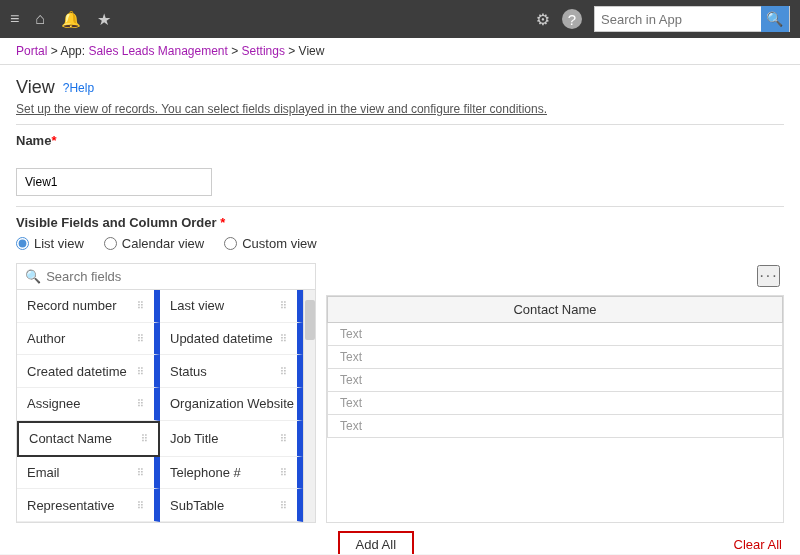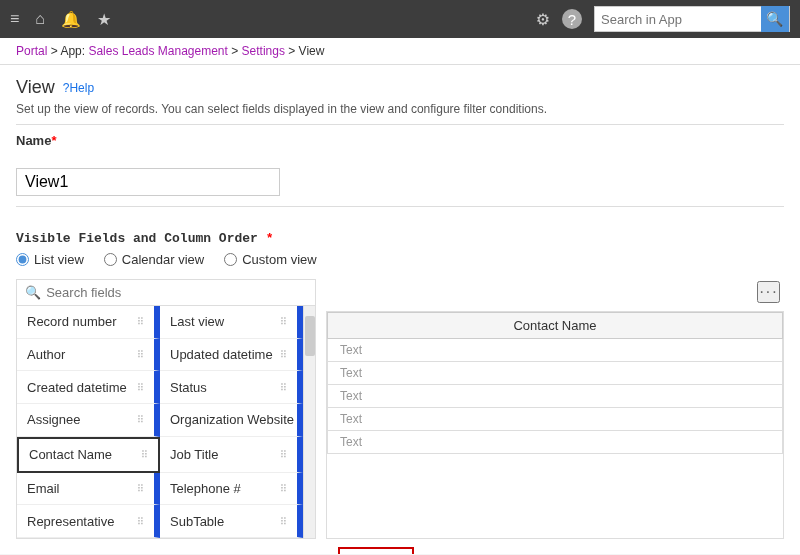--- a/index.html
+++ b/index.html
@@ -29,7 +29,7 @@
 
     .page-title { font-size: 18px; font-weight: normal; color: #333; display: flex; align-items: center; gap: 8px; }
     .help-link { font-size: 12px; color: #1a73e8; text-decoration: none; }
-    .page-desc { font-size: 12px; color: #555; margin: 4px 0 8px 0; }
+    .page-desc { font-size: 12px; color: #555; margin: 4px 0 8px 0; text-decoration: underline; }
     .divider { border: none; border-top: 1px solid #ddd; margin: 8px 0; }
 
     

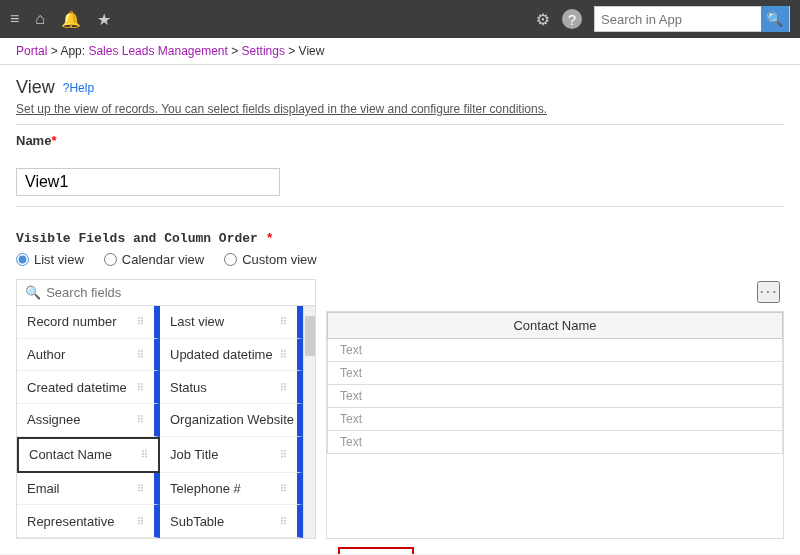--- a/index.html
+++ b/index.html
@@ -35,7 +35,7 @@
     
     .field-label { font-size: 13px; font-weight: bold; margin-bottom: 20px; }
     .required { color: red; }
-    .name-input { width: 264px; height: 28px; border: 1px solid #ccc; padding: 0 8px; font-size: 16px; outline: none; }
+    .name-input { width: 196px; height: 28px; border: 1px solid #ccc; padding: 0 8px; font-size: 12px; outline: none; }
 
     .section-label { font-size: 13px; font-weight: bold; margin: 24px 0 6px 0; font-family: Liberation Mono, monospace; }
 

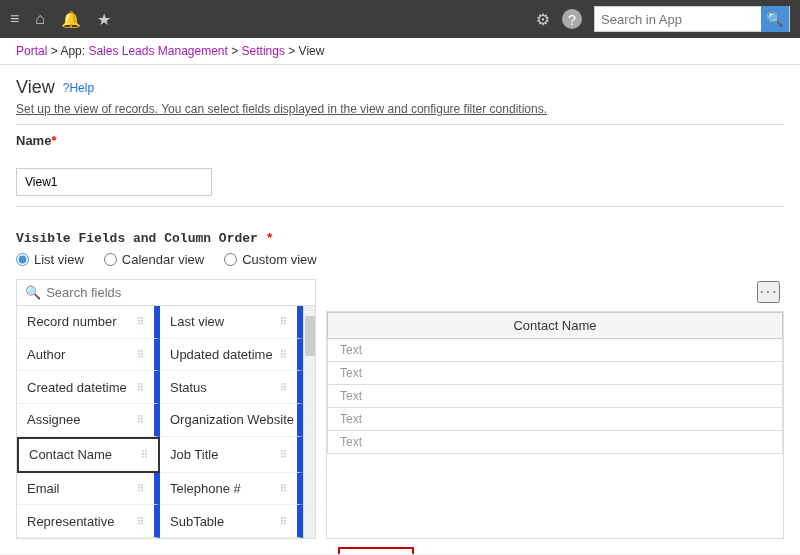--- a/index.html
+++ b/index.html
@@ -37,7 +37,7 @@
     .required { color: red; }
     .name-input { width: 196px; height: 28px; border: 1px solid #ccc; padding: 0 8px; font-size: 12px; outline: none; }
 
-    .section-label { font-size: 13px; font-weight: bold; margin: 24px 0 6px 0; font-family: Liberation Mono, monospace; }
+    .section-label { font-size: 13px; font-weight: bold; margin: 8px 0 6px 0; }
 
     
     .radio-group { display: flex; align-items: center; gap: 20px; margin-bottom: 12px; }

